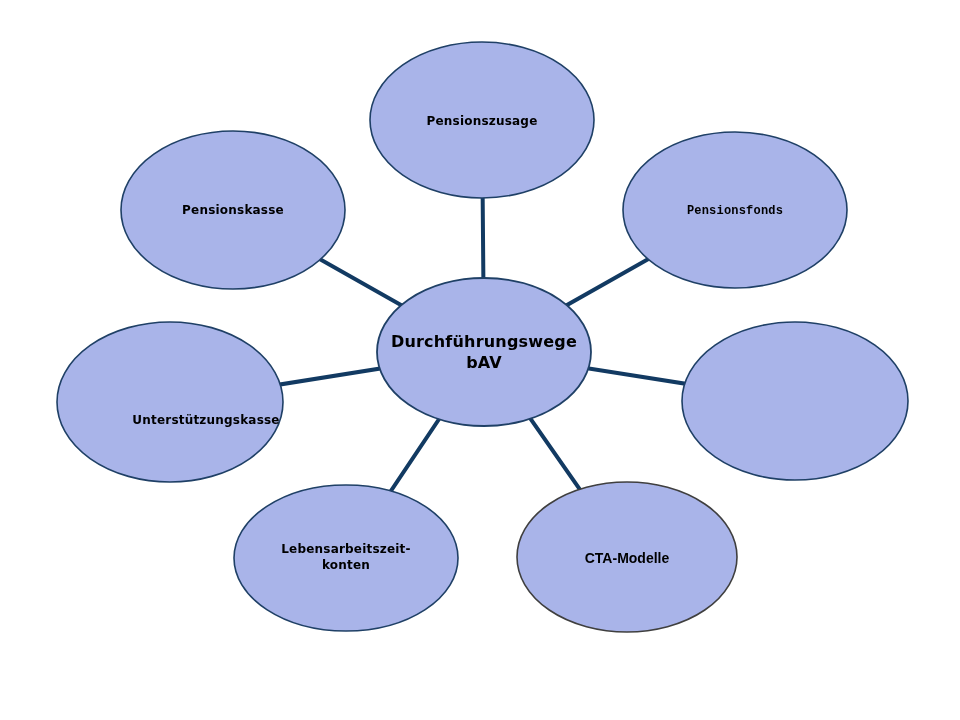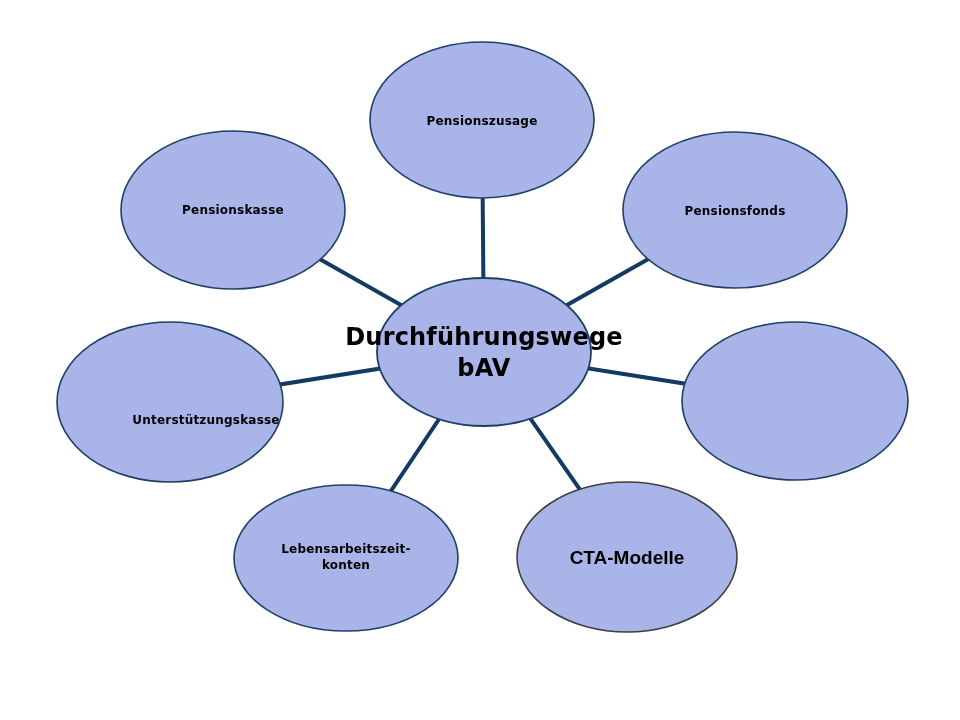--- a/index.html
+++ b/index.html
@@ -85,7 +85,7 @@
 
   <div class="node-label" style="left:482px; top:122px;">Pensionszusage</div>
 
-  <div class="node-label" style="left:735px; top:212px;">Pensionsfonds</div>
+  <div class="node-label" style="left:735px; top:212px;font-family:Liberation Mono, monospace;">Pensionsfonds</div>
 
 
   <div class="node-label arial-style" style="left:627px; top:558px;">CTA-Modelle</div>

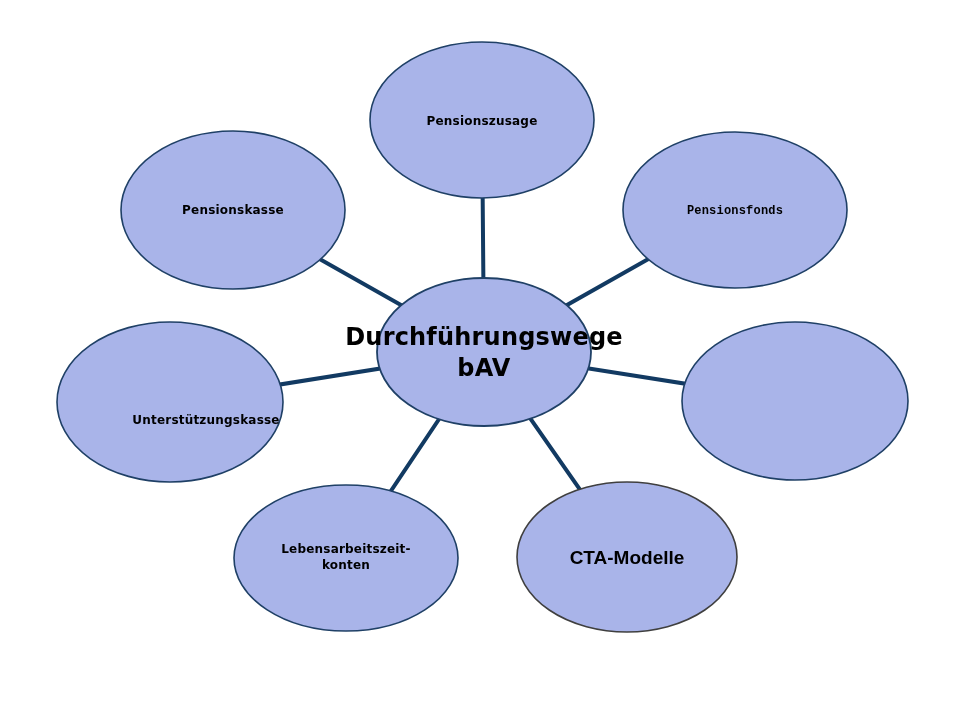--- a/index.html
+++ b/index.html
@@ -43,7 +43,7 @@
     letter-spacing: 0.2px;
   }
   .node-label.center-label {
-    font-size: 24px;
+    font-size: 16px;
   }
   .node-label.arial-style {
     font-family: "Liberation Sans", sans-serif;

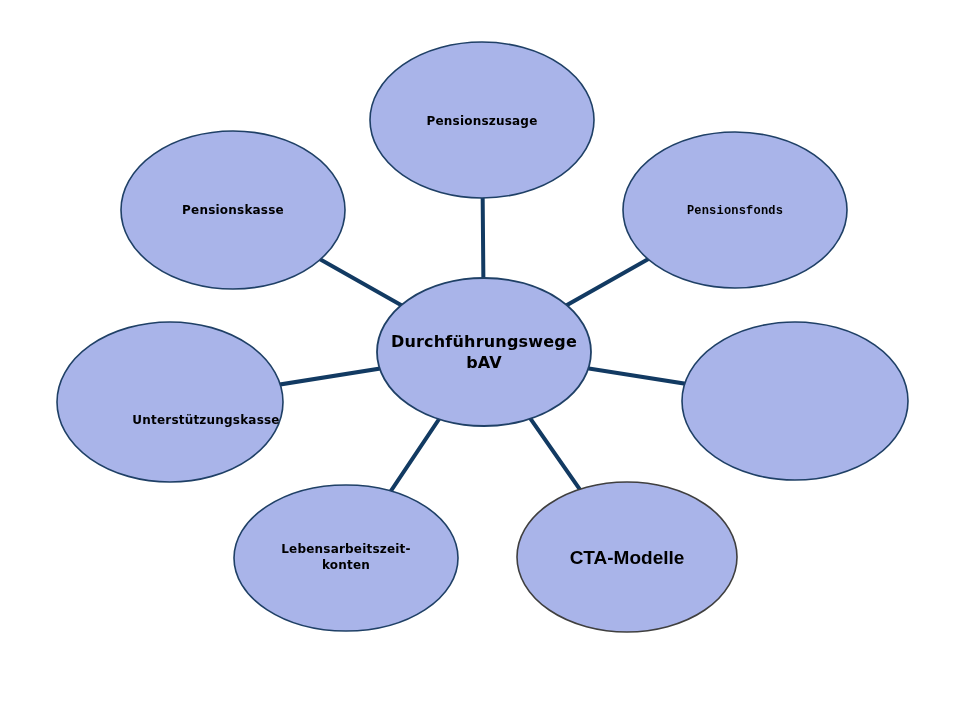--- a/index.html
+++ b/index.html
@@ -47,7 +47,7 @@
   }
   .node-label.arial-style {
     font-family: "Liberation Sans", sans-serif;
-    font-size: 19px;
+    font-size: 14px;
     letter-spacing: 0;
     text-align: center;
   }

